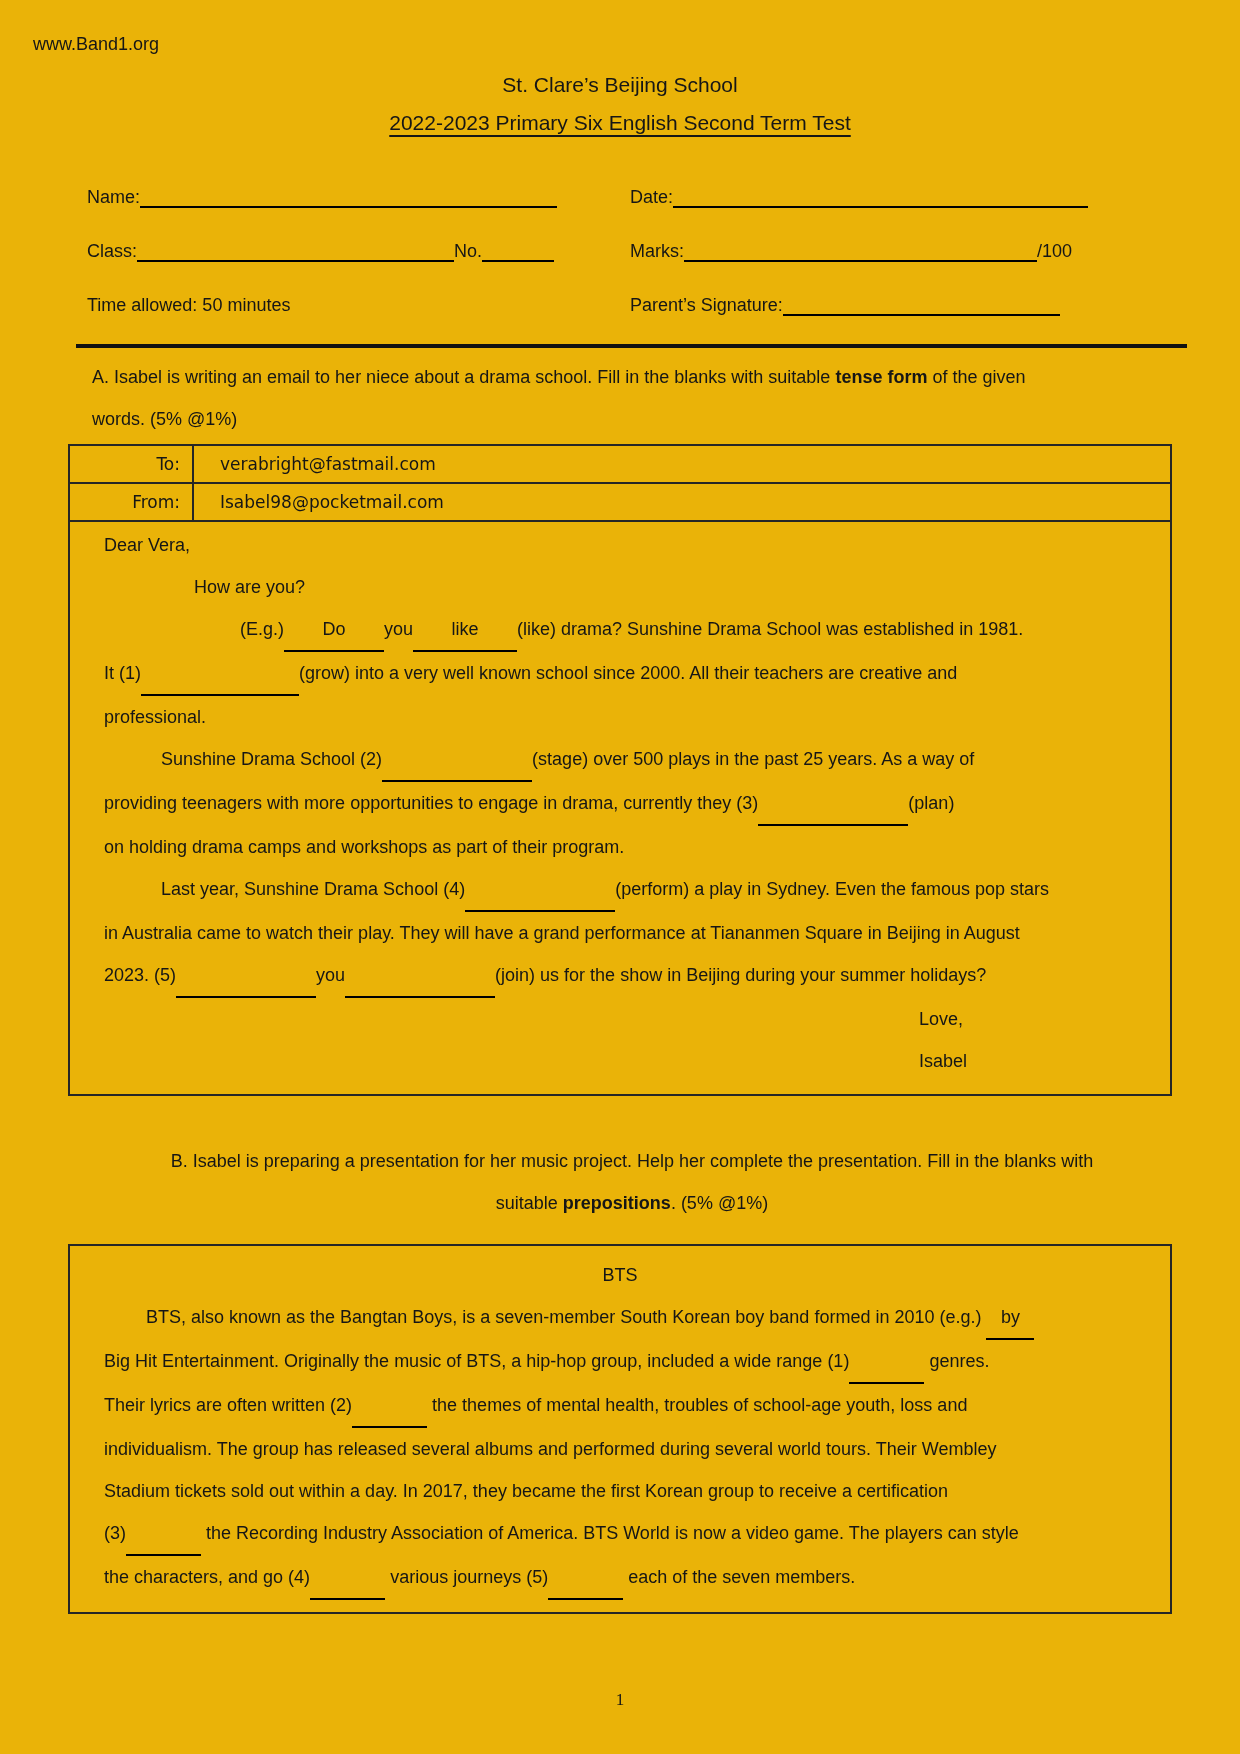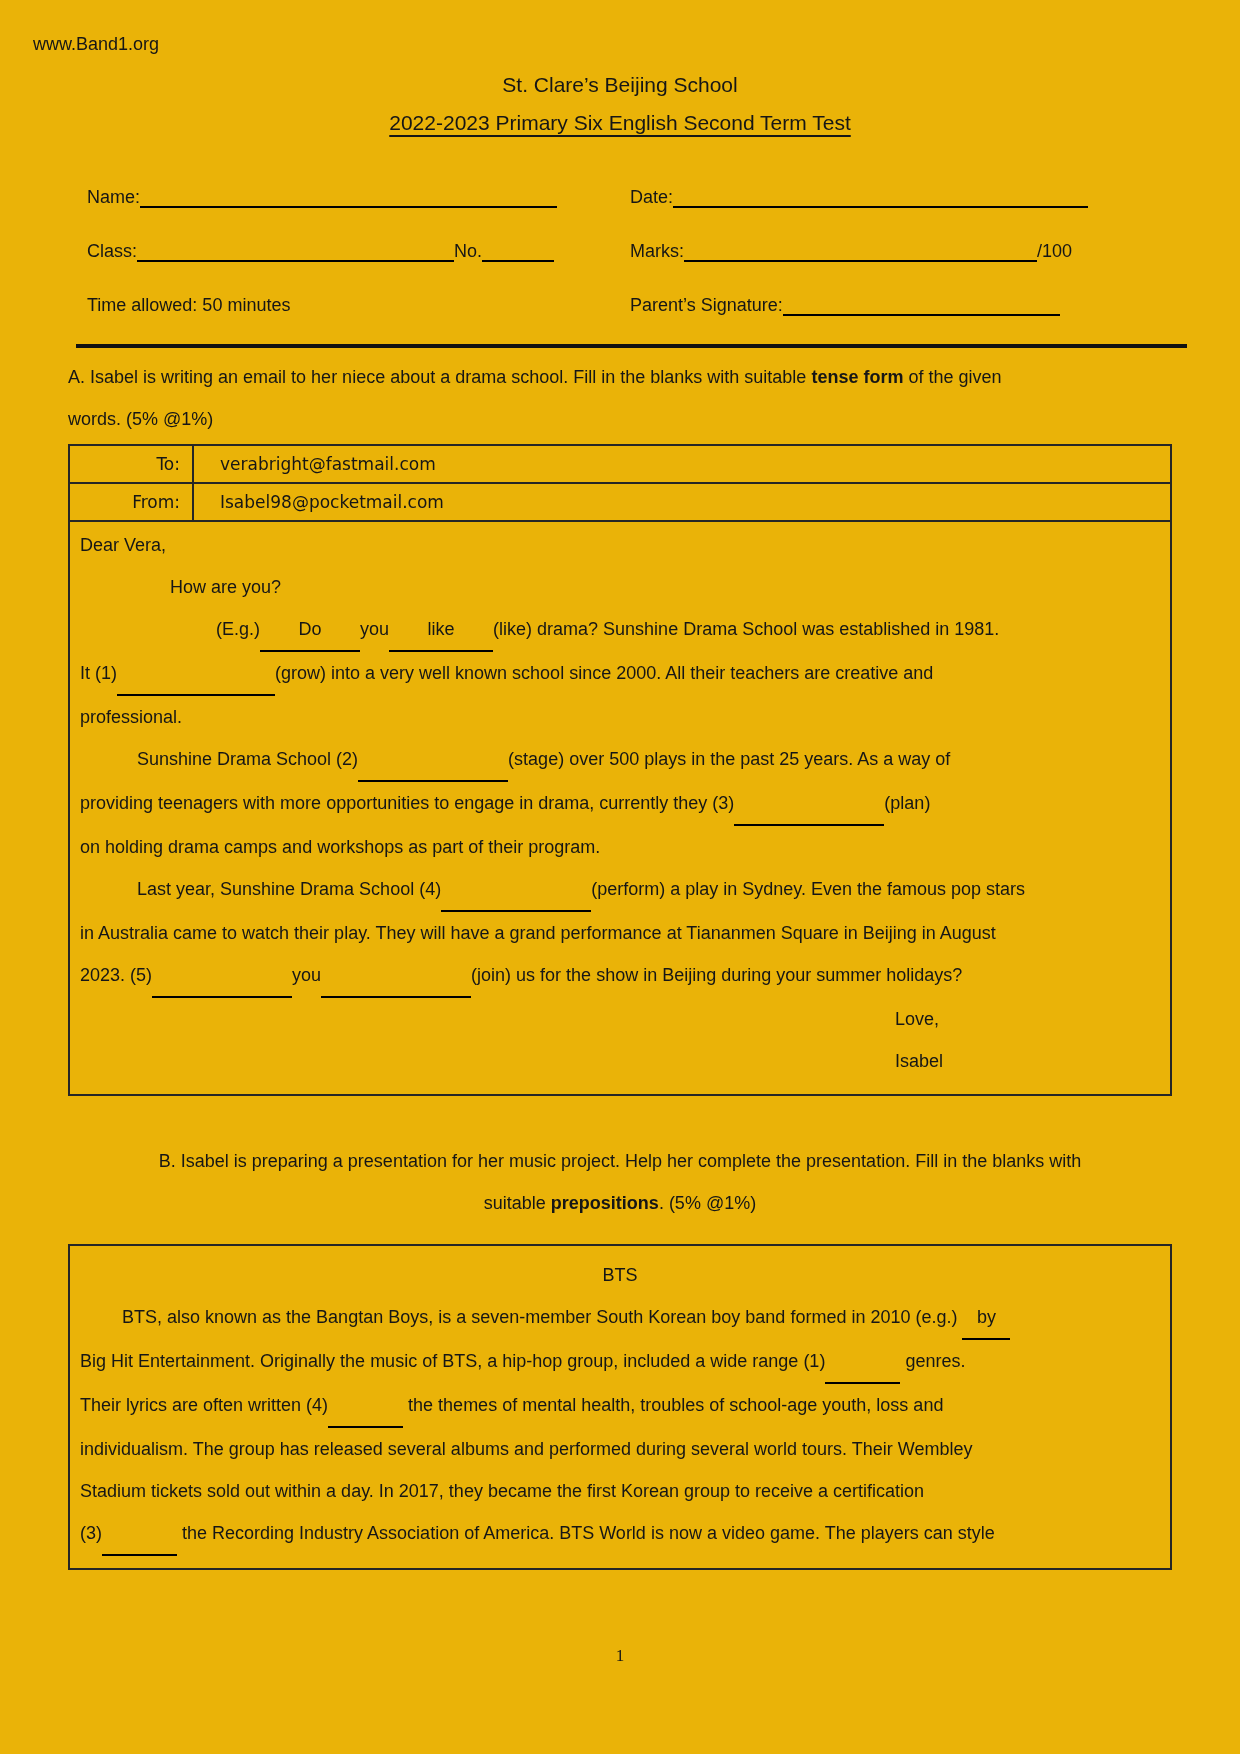--- a/index.html
+++ b/index.html
@@ -26,7 +26,7 @@
   .thick-rule{margin:28px 53px 0 76px;height:4px;background:#111;}
   .para{margin:8px 68px 0 68px;line-height:42px;}
   .para.secb{margin-top:44px;text-align:center;}
-  .tline{white-space:nowrap;}
+  .tline{white-space:nowrap;margin-left:24px;}
   .blank{display:inline-block;border-bottom:2px solid #000;text-align:center;white-space:nowrap;}
   .email-box{margin:4px 68px 0 68px;border:2px solid #262626;}
   .erow{display:flex;align-items:stretch;border-bottom:2px solid #262626;height:36px;

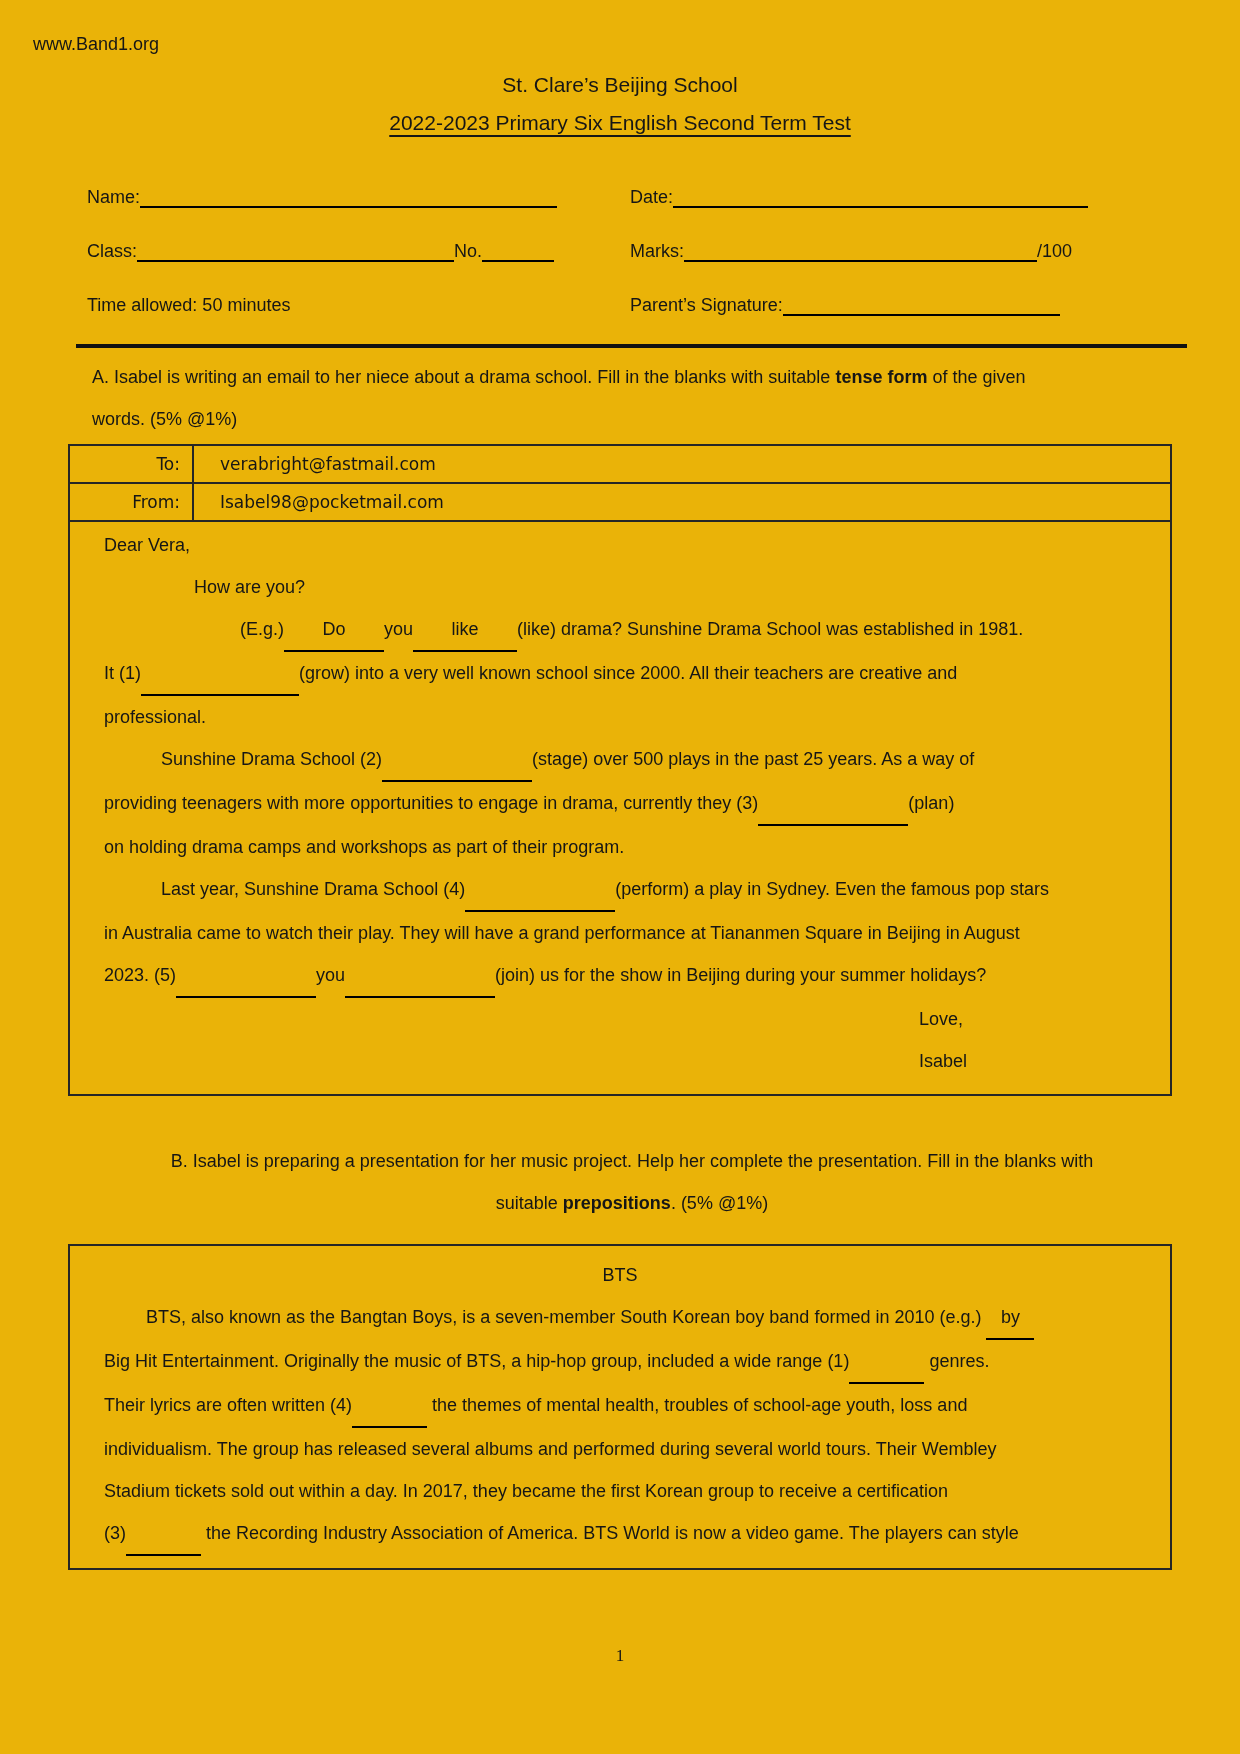--- a/index.html
+++ b/index.html
@@ -129,7 +129,7 @@
     <div>
         <div class="tline" style="padding-left: 42px;"><span>BTS, also known as the Bangtan Boys, is a seven-member South Korean boy band formed in 2010 (e.g.) </span><span class="blank" style="width: 48px;">by</span></div>
         <div class="tline"><span>Big Hit Entertainment. Originally the music of BTS, a hip-hop group, included a wide range (1)</span><span class="blank" style="width: 75px;">&nbsp;</span><span> genres.</span></div>
-        <div class="tline"><span>Their lyrics are often written (4)</span><span class="blank" style="width: 75px;">&nbsp;</span><span> the themes of mental health, troubles of school-age youth, loss and</span></div>
+        <div class="tline"><span>Their lyrics are often written (2)</span><span class="blank" style="width: 75px;">&nbsp;</span><span> the themes of mental health, troubles of school-age youth, loss and</span></div>
         <div class="tline"><span>individualism. The group has released several albums and performed during several world tours. Their Wembley</span></div>
         <div class="tline"><span>Stadium tickets sold out within a day. In 2017, they became the first Korean group to receive a certification</span></div>
         <div class="tline"><span>(3)</span><span class="blank" style="width: 75px;">&nbsp;</span><span> the Recording Industry Association of America. BTS World is now a video game. The players can style</span></div>

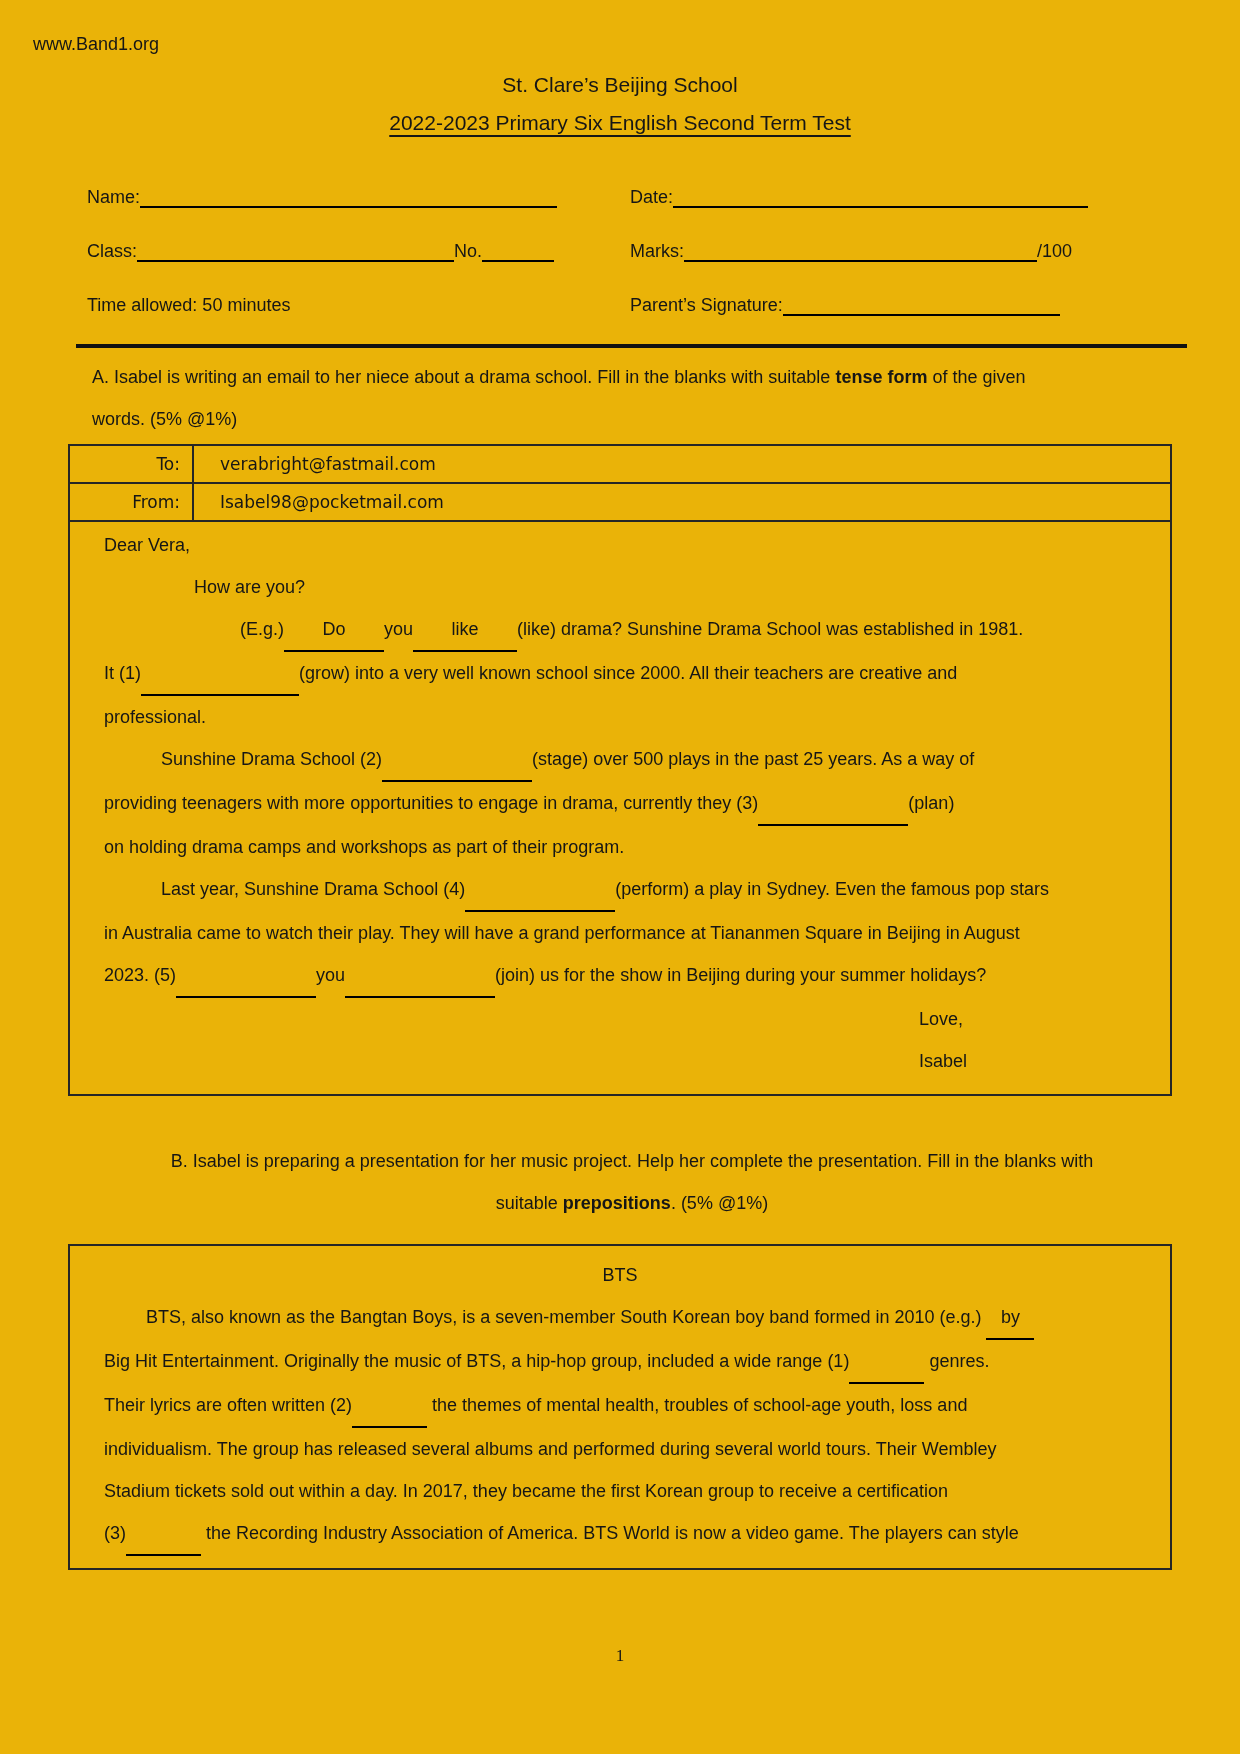--- a/index.html
+++ b/index.html
@@ -133,6 +133,7 @@
         <div class="tline"><span>individualism. The group has released several albums and performed during several world tours. Their Wembley</span></div>
         <div class="tline"><span>Stadium tickets sold out within a day. In 2017, they became the first Korean group to receive a certification</span></div>
         <div class="tline"><span>(3)</span><span class="blank" style="width: 75px;">&nbsp;</span><span> the Recording Industry Association of America. BTS World is now a video game. The players can style</span></div>
+        <div class="tline"><span>the characters, and go (4)</span><span class="blank" style="width: 75px;">&nbsp;</span><span> various journeys (5)</span><span class="blank" style="width: 75px;">&nbsp;</span><span> each of the seven members.</span></div>
       </div>
   </div>
 

